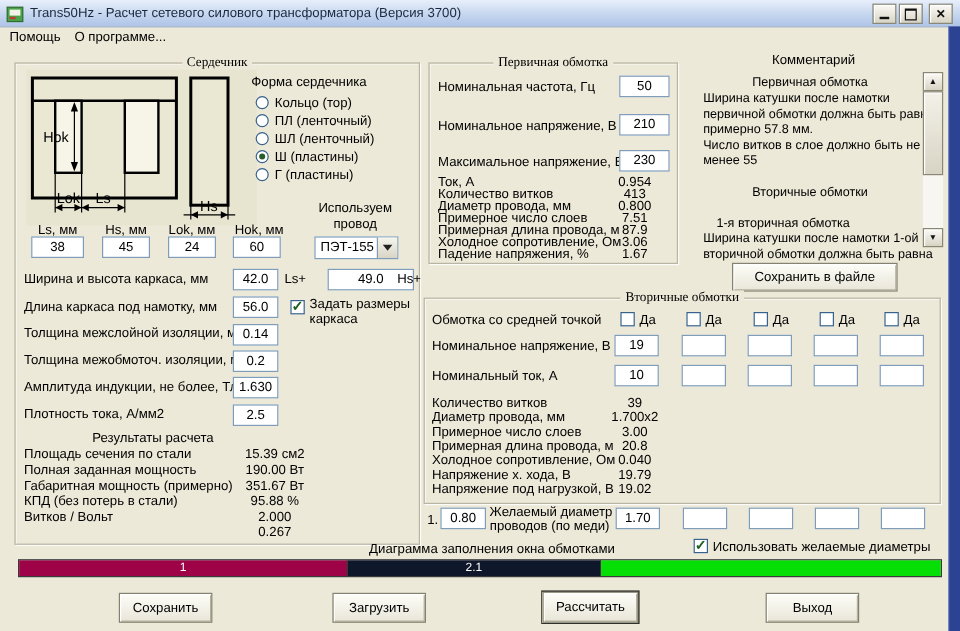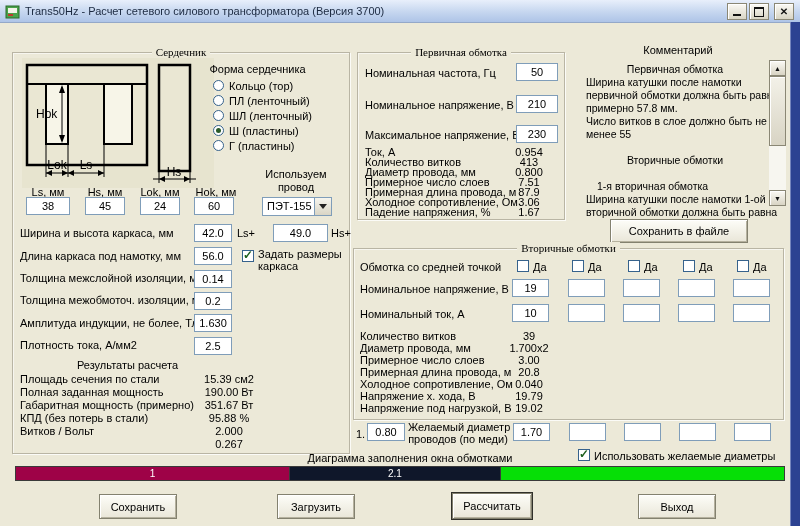--- a/index.html
+++ b/index.html
@@ -92,6 +92,10 @@
     </span>
   </div>
 
+  <div class="menubar">
+    <span class="menu-item" style="left:8px">Помощь</span>
+    <span class="menu-item" style="left:62px">О программе...</span>
+  </div>
 
   <div class="rborder"></div>
 

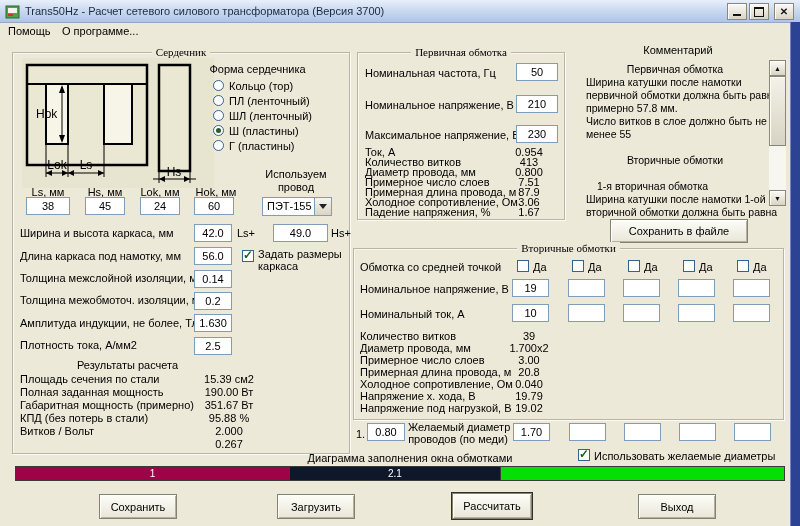--- a/index.html
+++ b/index.html
@@ -168,7 +168,7 @@
   <div class="a lbl" style="left:20px;top:227px">Ширина и высота каркаса, мм</div>
   <input class="a inp" style="left: 194px; top: 224px; width: 38px;" value="42.0">
   <div class="a lbl" style="left:237px;top:227px">Ls+</div>
-  <input class="a inp" style="left: 273px; top: 224px; width: 55px;" value="49.0">
+  <input class="a inp" style="left: 273px; top: 224px; width: 72px;" value="49.0">
   <div class="a lbl" style="left:331px;top:227px">Hs+</div>
 
   <div class="a lbl" style="left:20px;top:250px">Длина каркаса под намотку, мм</div>

